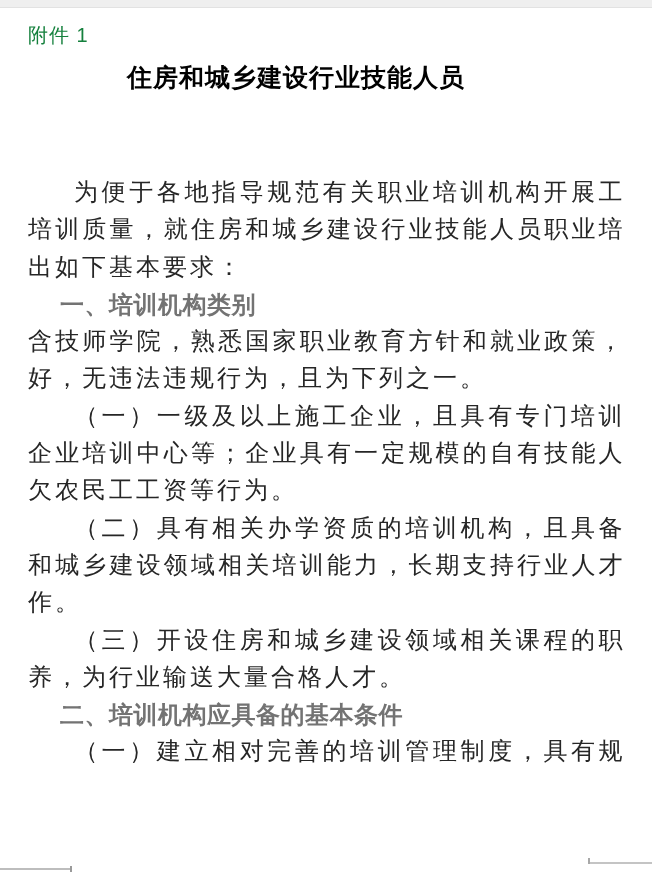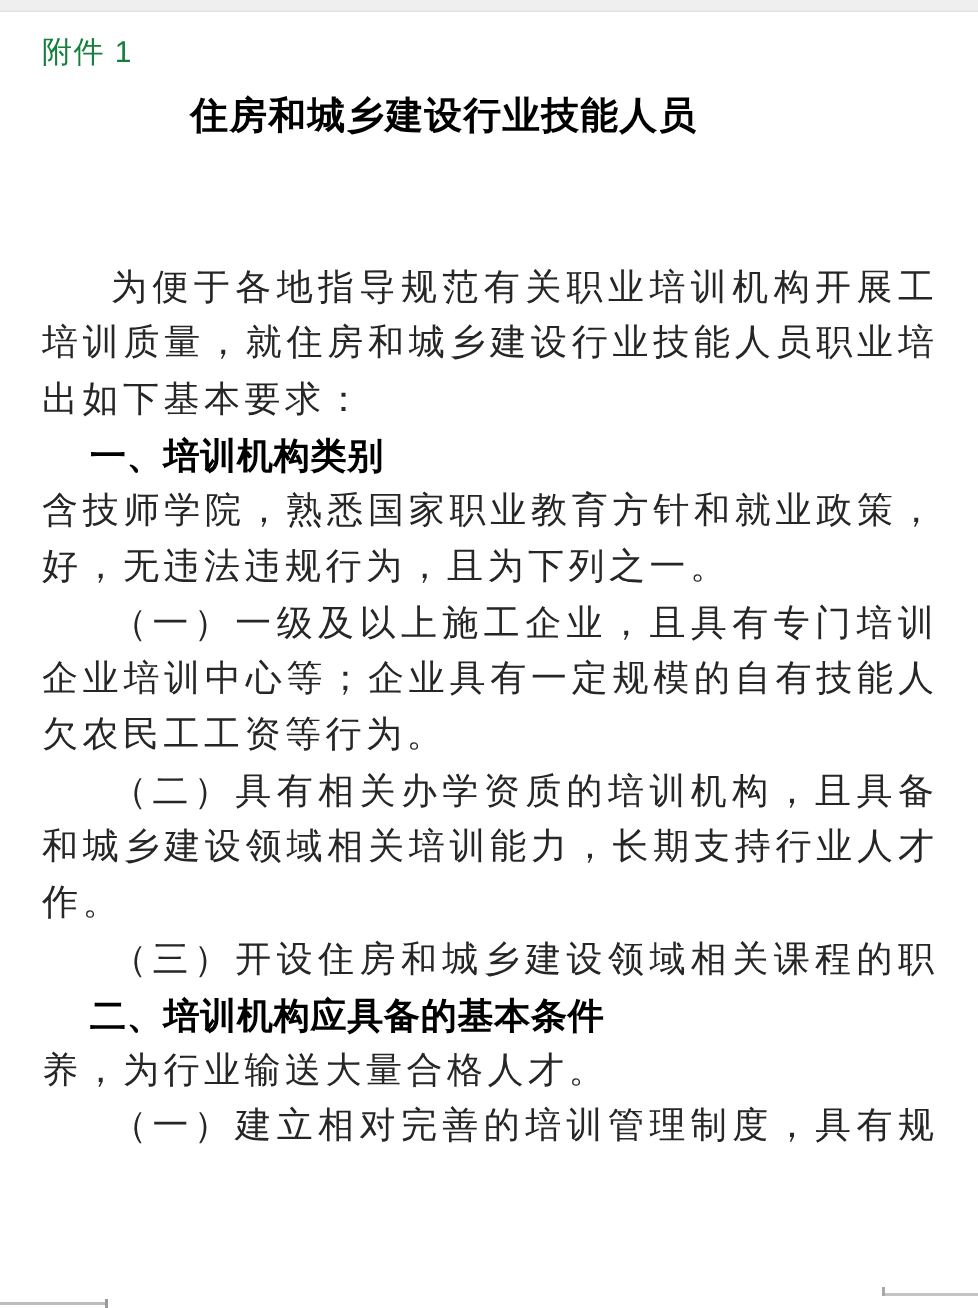--- a/index.html
+++ b/index.html
@@ -73,7 +73,7 @@
     font-family: "Liberation Sans", "DejaVu Sans", sans-serif;
     font-weight: bold;
     letter-spacing: 0.5px;
-    color: #000000;
+    color: #737373;
     text-indent: 32px;
   }
   .crop-mark-left {

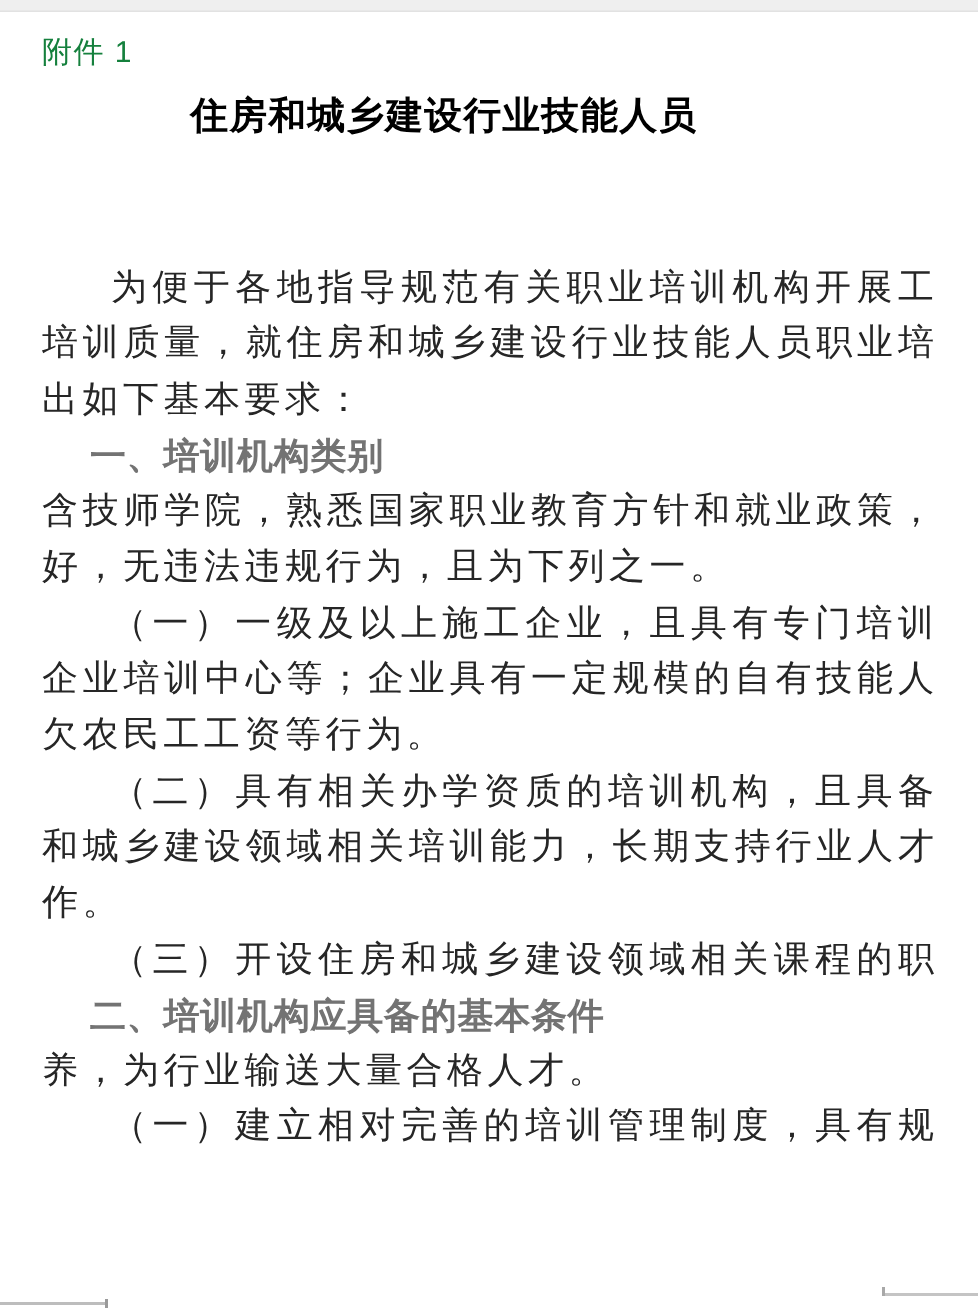--- a/index.html
+++ b/index.html
@@ -137,8 +137,8 @@
     <div class="line full">和城乡建设领域相关培训能力，长期支持行业人才培养工</div>
     <div class="line">作。</div>
     <div class="line full indent">（三）开设住房和城乡建设领域相关课程的职业院校</div>
+    <div class="line">养，为行业输送大量合格人才。</div>
     <div class="line heading">二、培训机构应具备的基本条件</div>
-    <div class="line">养，为行业输送大量合格人才。</div>
     <div class="line full indent">（一）建立相对完善的培训管理制度，具有规范的财务</div>
   </div>
 

